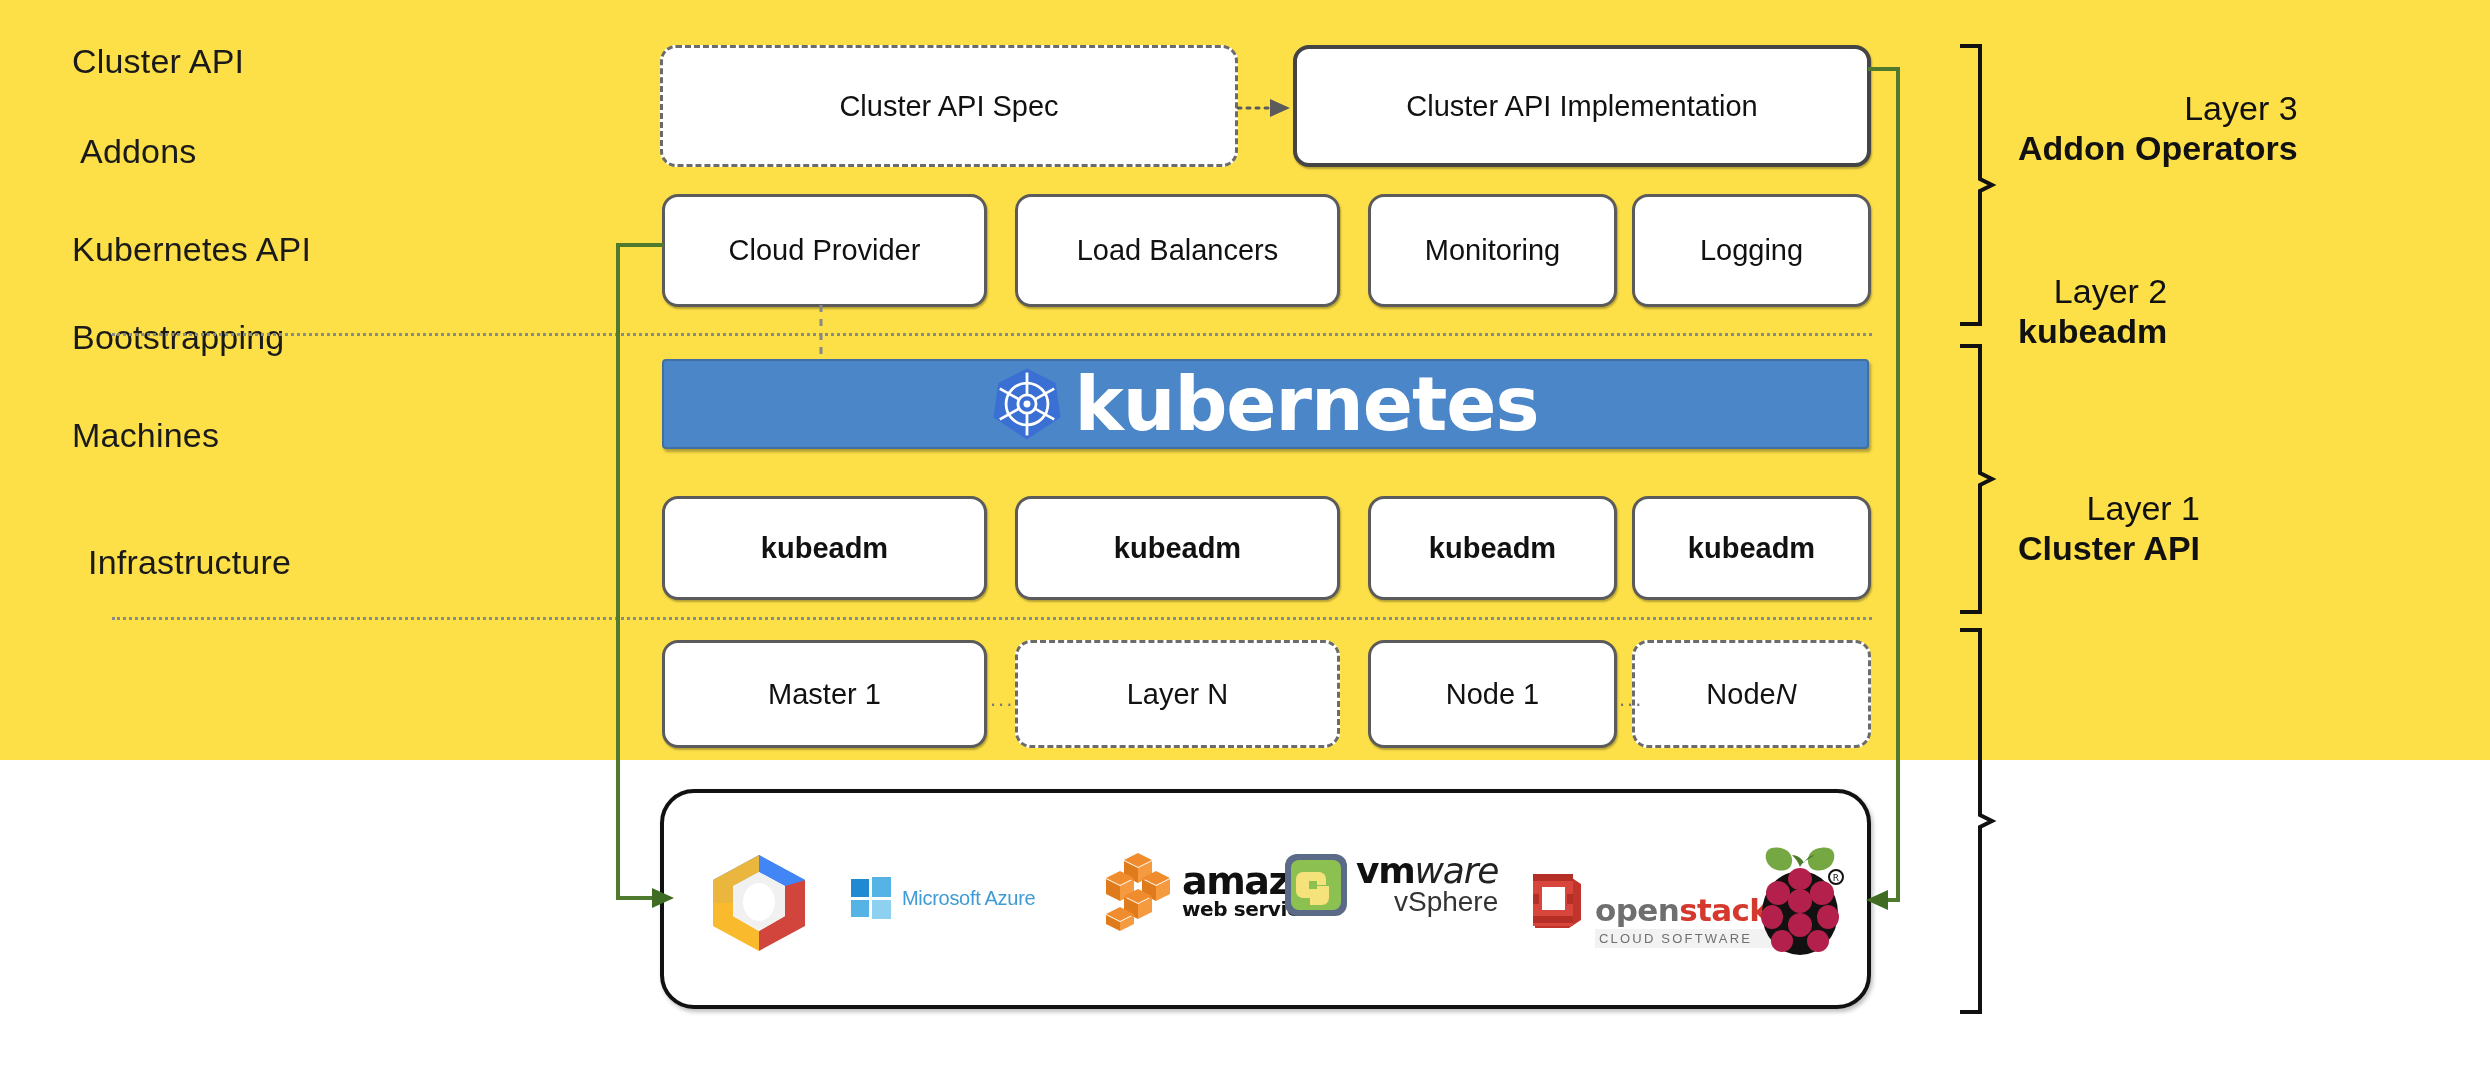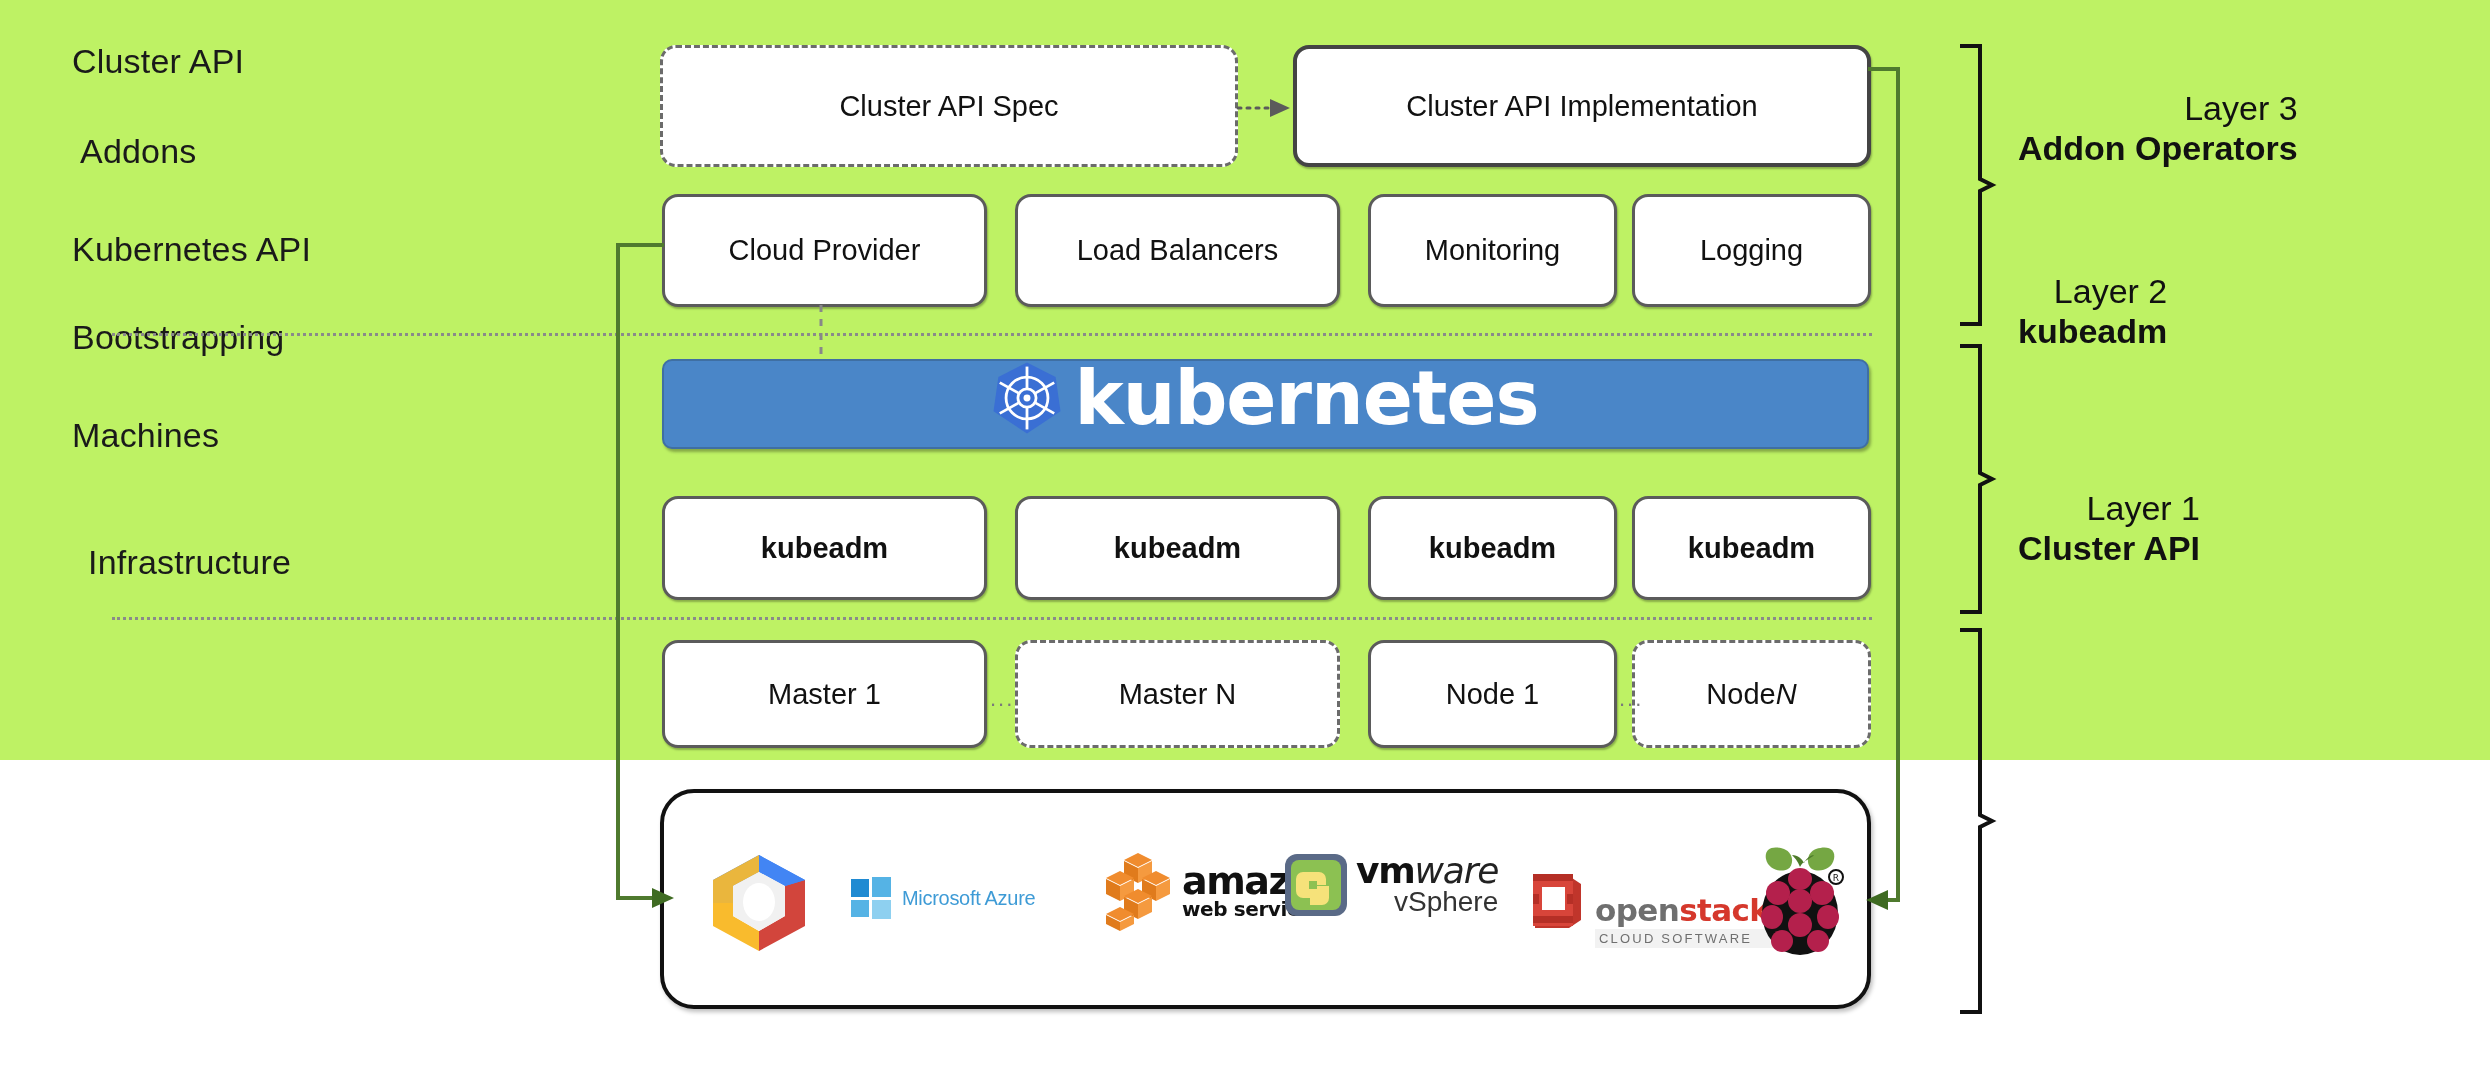--- a/index.html
+++ b/index.html
@@ -4,7 +4,7 @@
 <style>
   html,body{margin:0;padding:0;background:#ffffff;}
   body{width:2490px;height:1076px;font-family:"Liberation Sans",sans-serif;overflow:hidden;}
-  #stage{position:relative;width:2490px;height:760px;background:#bef264;}
+  #stage{position:relative;width:2490px;height:760px;background:#fde047;}
 
   
   .row-label{

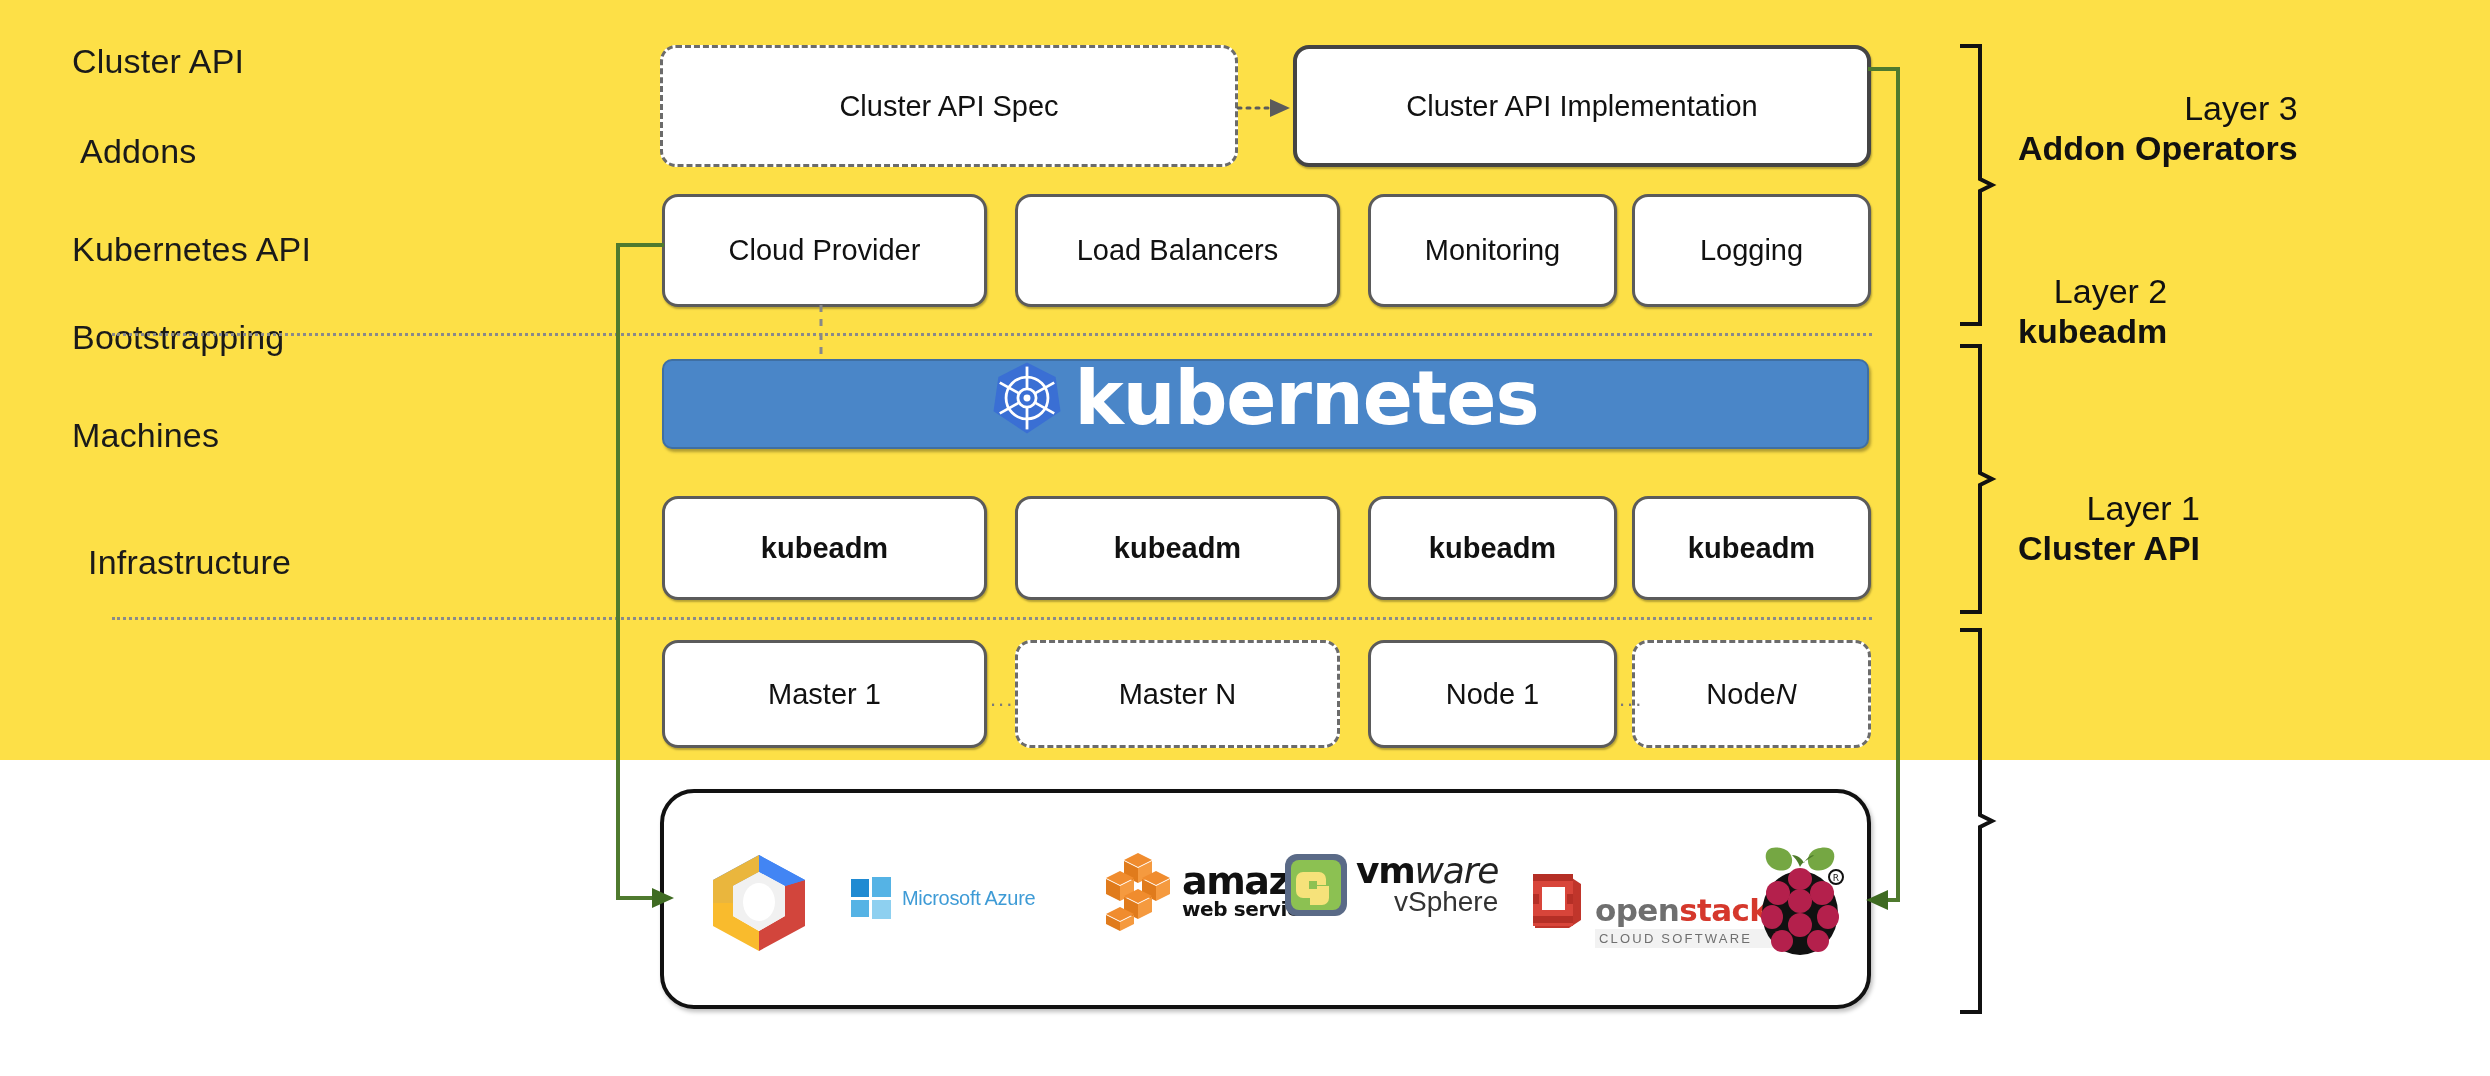--- a/index.html
+++ b/index.html
@@ -70,10 +70,10 @@
     position:absolute;
     box-sizing:border-box;
     background:#4a86c8;
-    border-radius:10px;
+    border-radius:4px;
     border:2px solid #3f6fa3;
     display:flex;
-    align-items:flex-start;
+    align-items:center;
     justify-content:center;
     box-shadow:2px 3px 3px rgba(0,0,0,.3);
   }

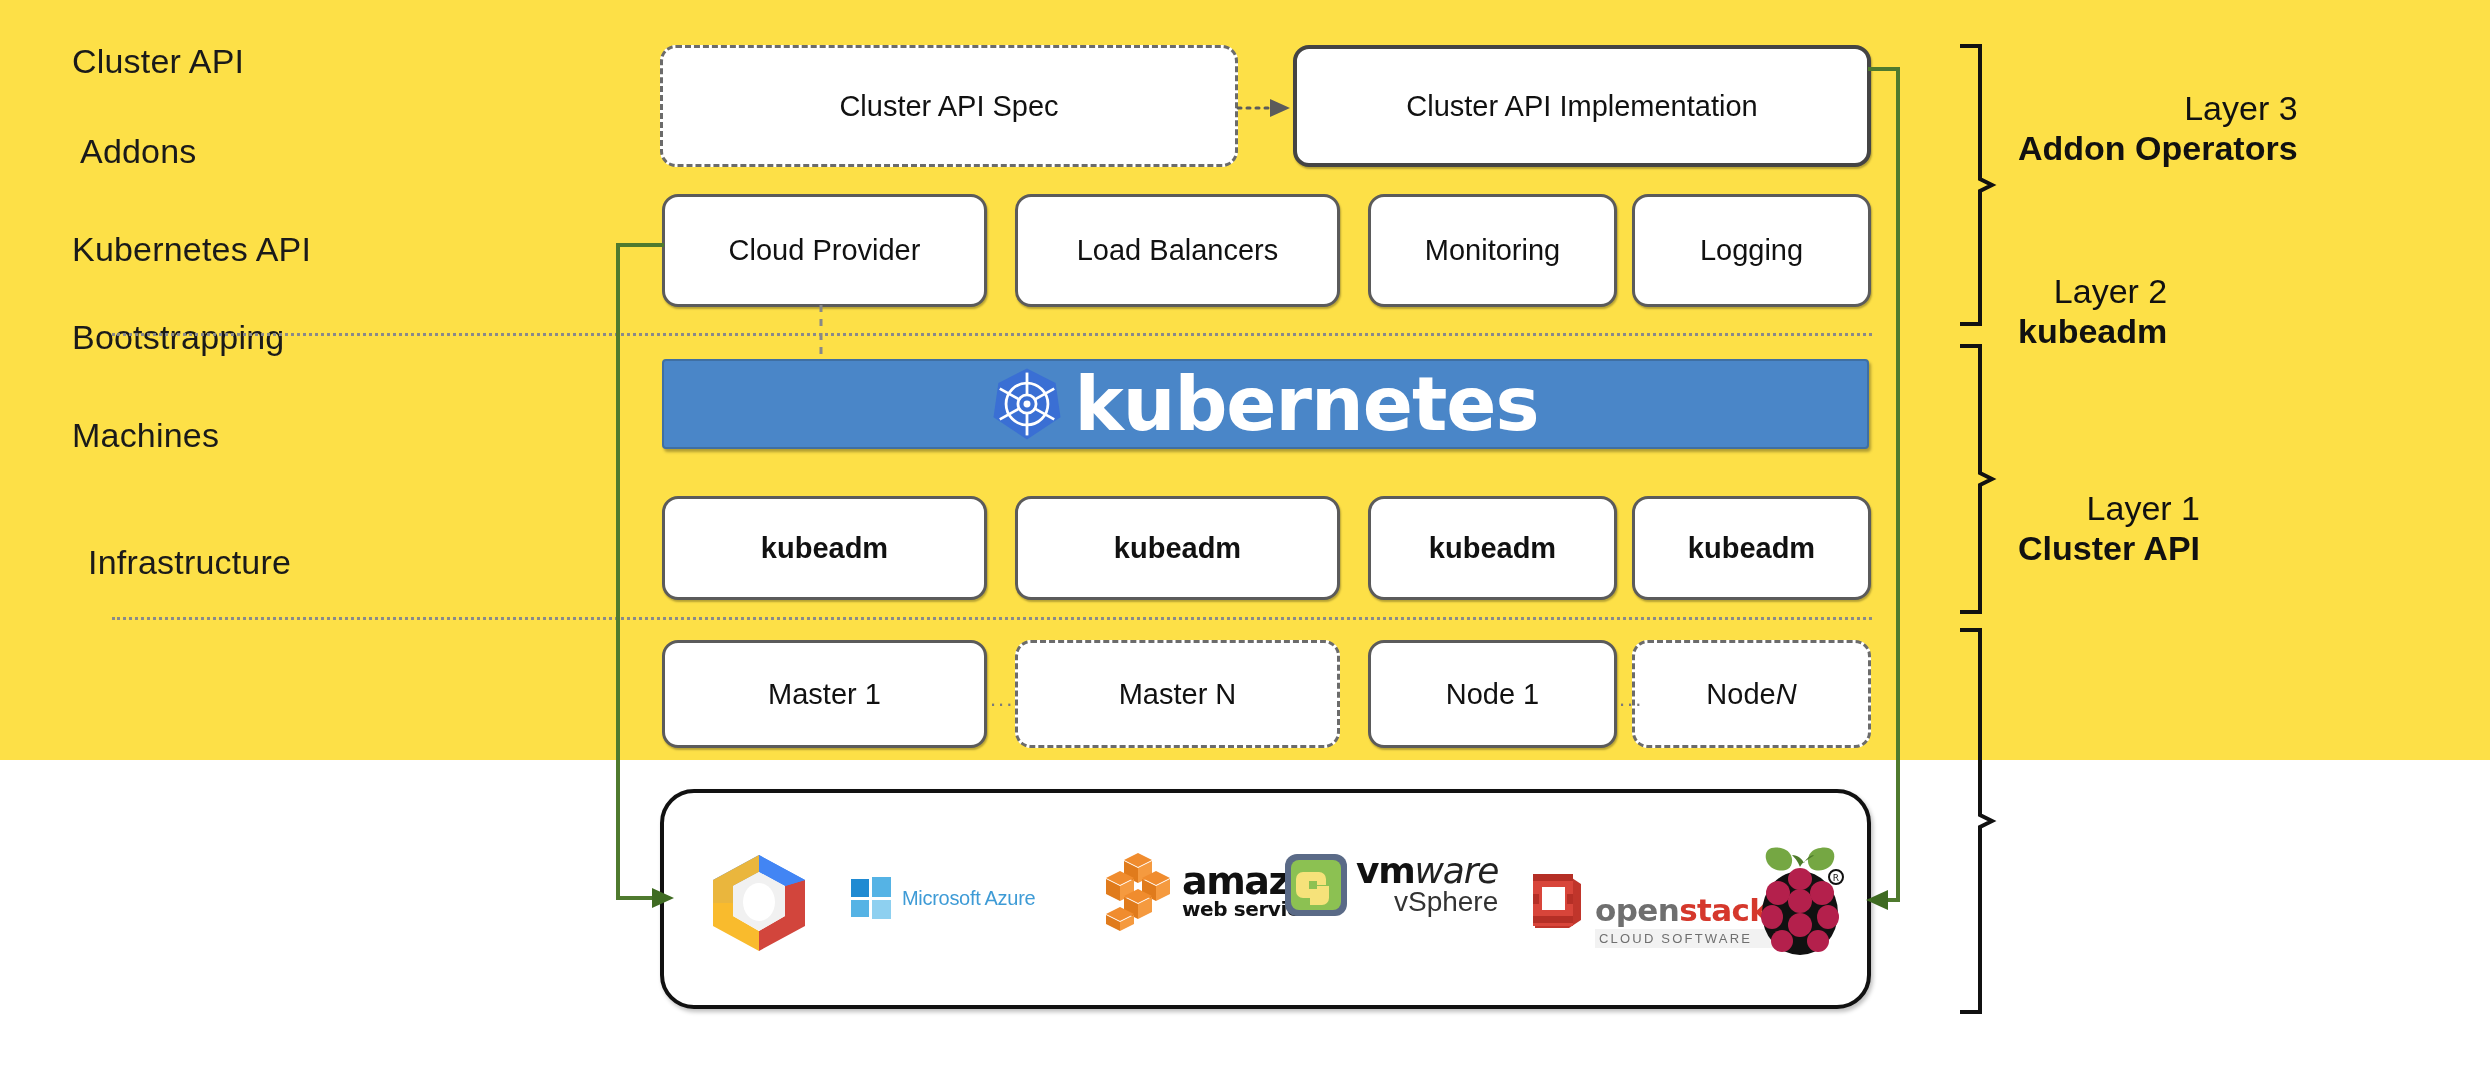--- a/index.html
+++ b/index.html
@@ -184,7 +184,7 @@
   <div class="box bold" style="left:1632px;top:496px;width:239px;height:104px;">kubeadm</div>
 
   <div class="box" style="left:662px;top:640px;width:325px;height:108px;">Master 1</div>
-  <div class="box dashed" style="left:1015px;top:640px;width:325px;height:108px;">Master N</div>
+  <div class="box dashed" style="left:1015px;top:640px;width:325px;height:108px;">Layer N</div>
   <div class="box" style="left:1368px;top:640px;width:249px;height:108px;">Node 1</div>
   <div class="box dashed" style="left:1632px;top:640px;width:239px;height:108px;">
     <span>Node </span>

